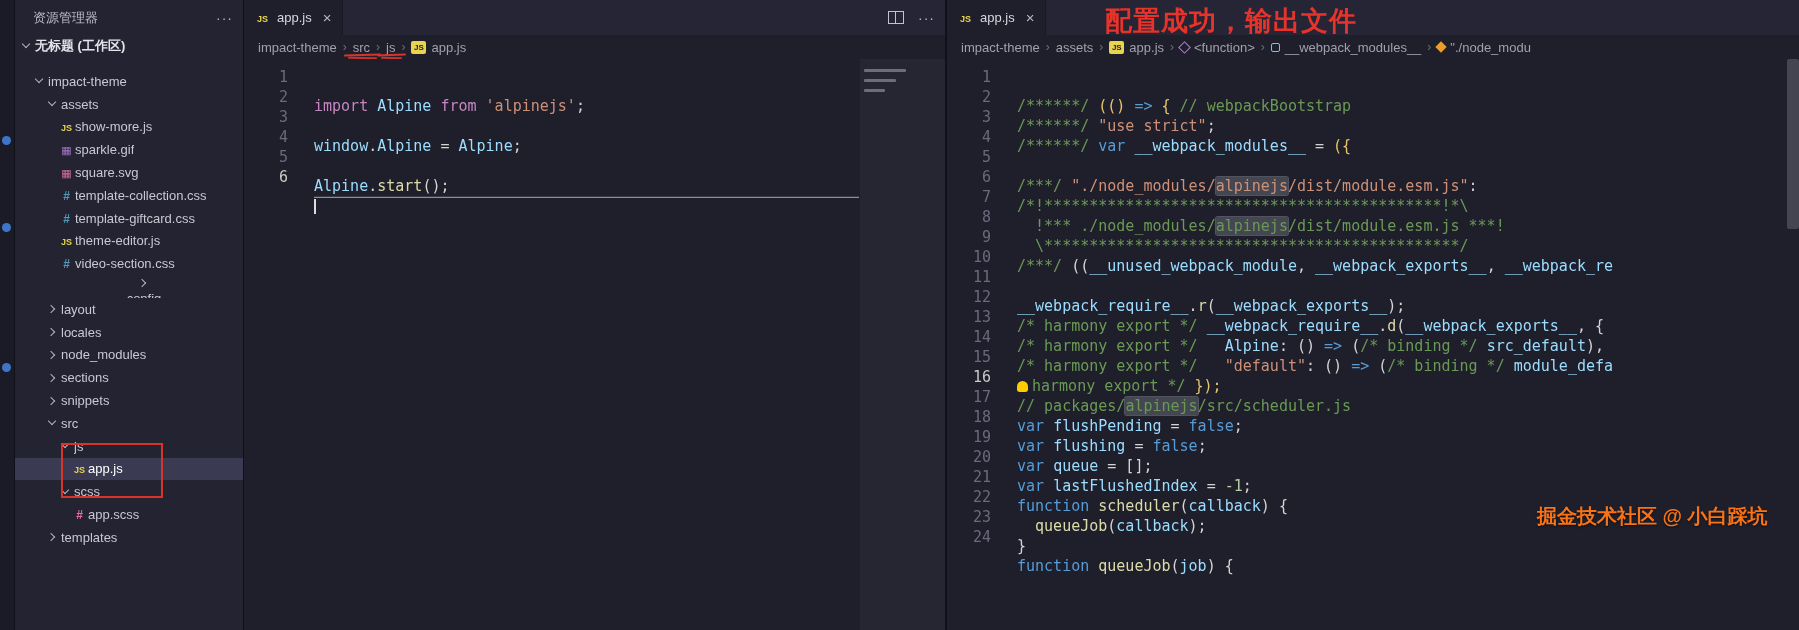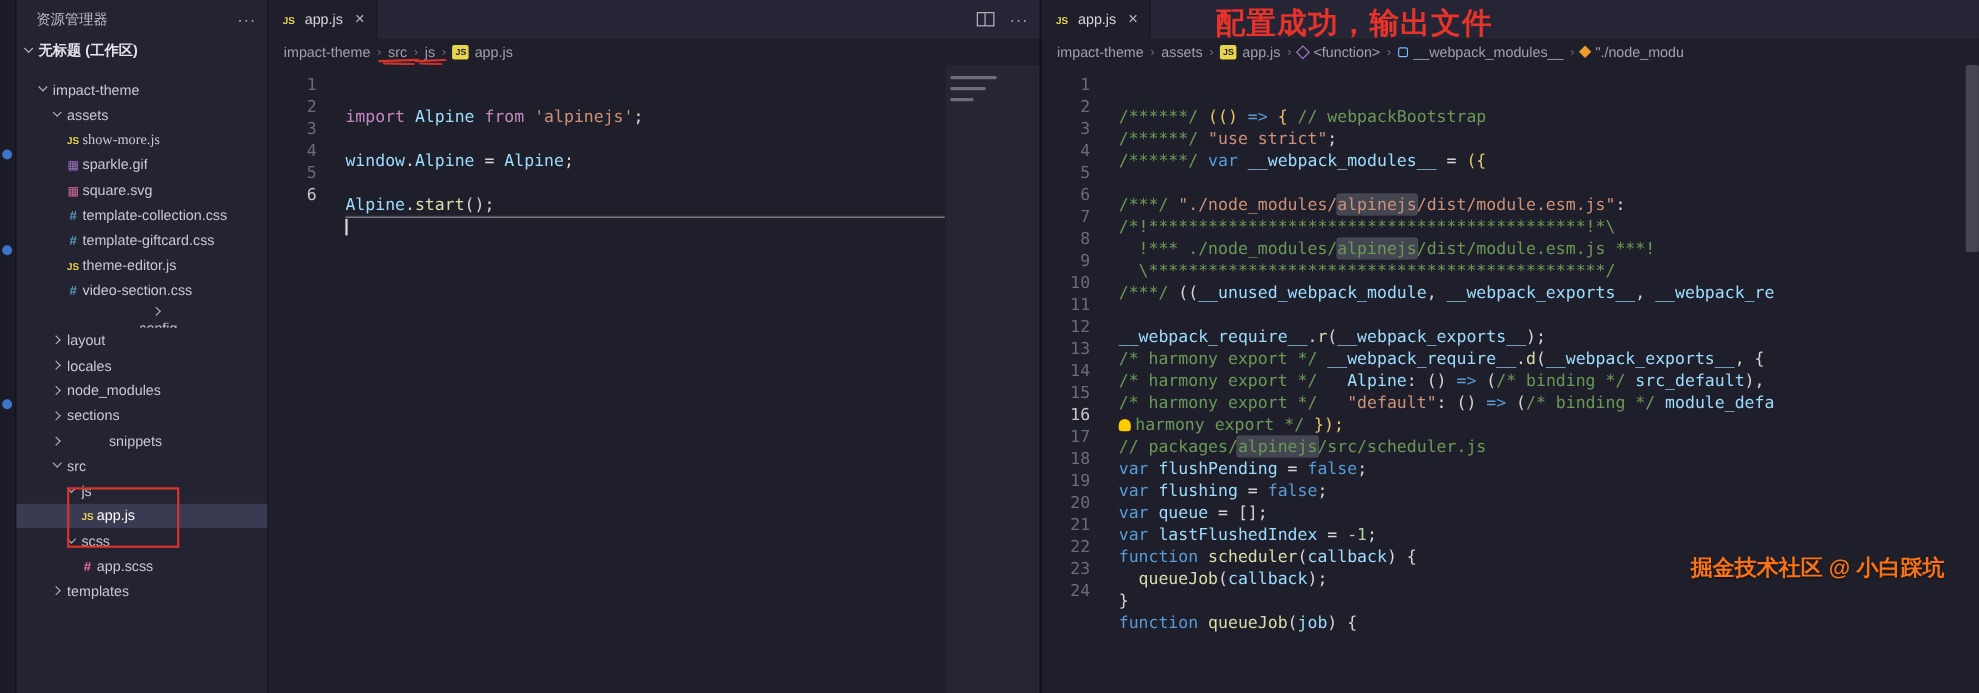--- a/index.html
+++ b/index.html
@@ -109,7 +109,7 @@
           <span class="chev down"></span>
           <span class="tree-label">assets</span>
         </div>
-        <div class="tree-row" style="padding-left: 43px; font-family: Liberation Serif, serif;">
+        <div class="tree-row" style="padding-left: 43px;">
           <span class="fico js"></span>
           <span class="tree-label">show-more.js</span>
         </div>

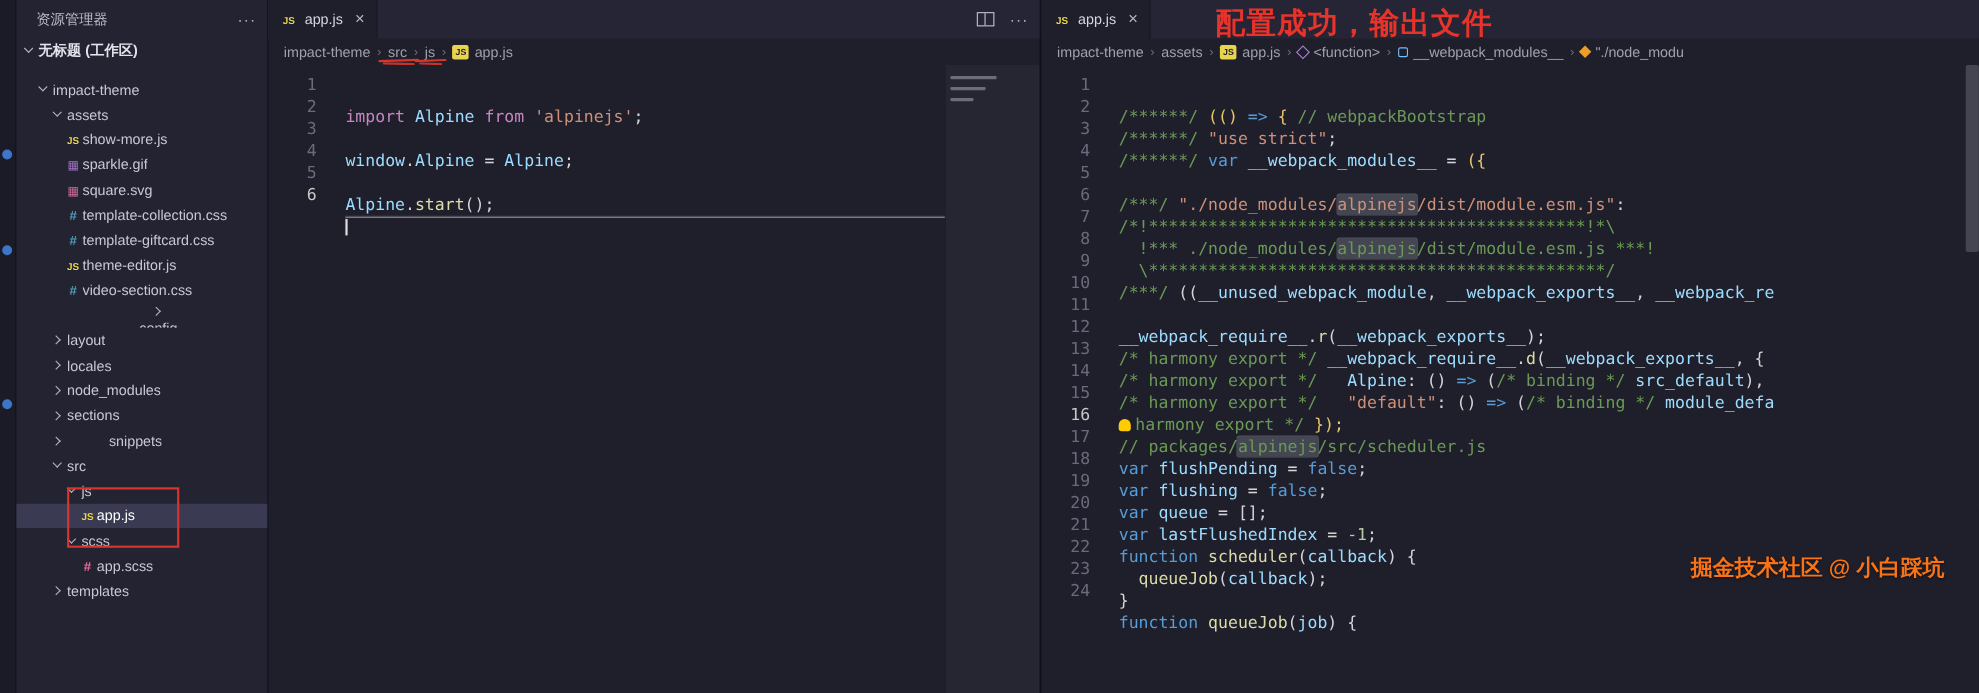--- a/index.html
+++ b/index.html
@@ -157,7 +157,7 @@
           <span class="chev right"></span>
           <span class="tree-label">sections</span>
         </div>
-        <div class="tree-row" style="padding-left: 30px; gap: 38px;">
+        <div class="tree-row" style="padding-left: 30px;">
           <span class="chev right"></span>
           <span class="tree-label">snippets</span>
         </div>

